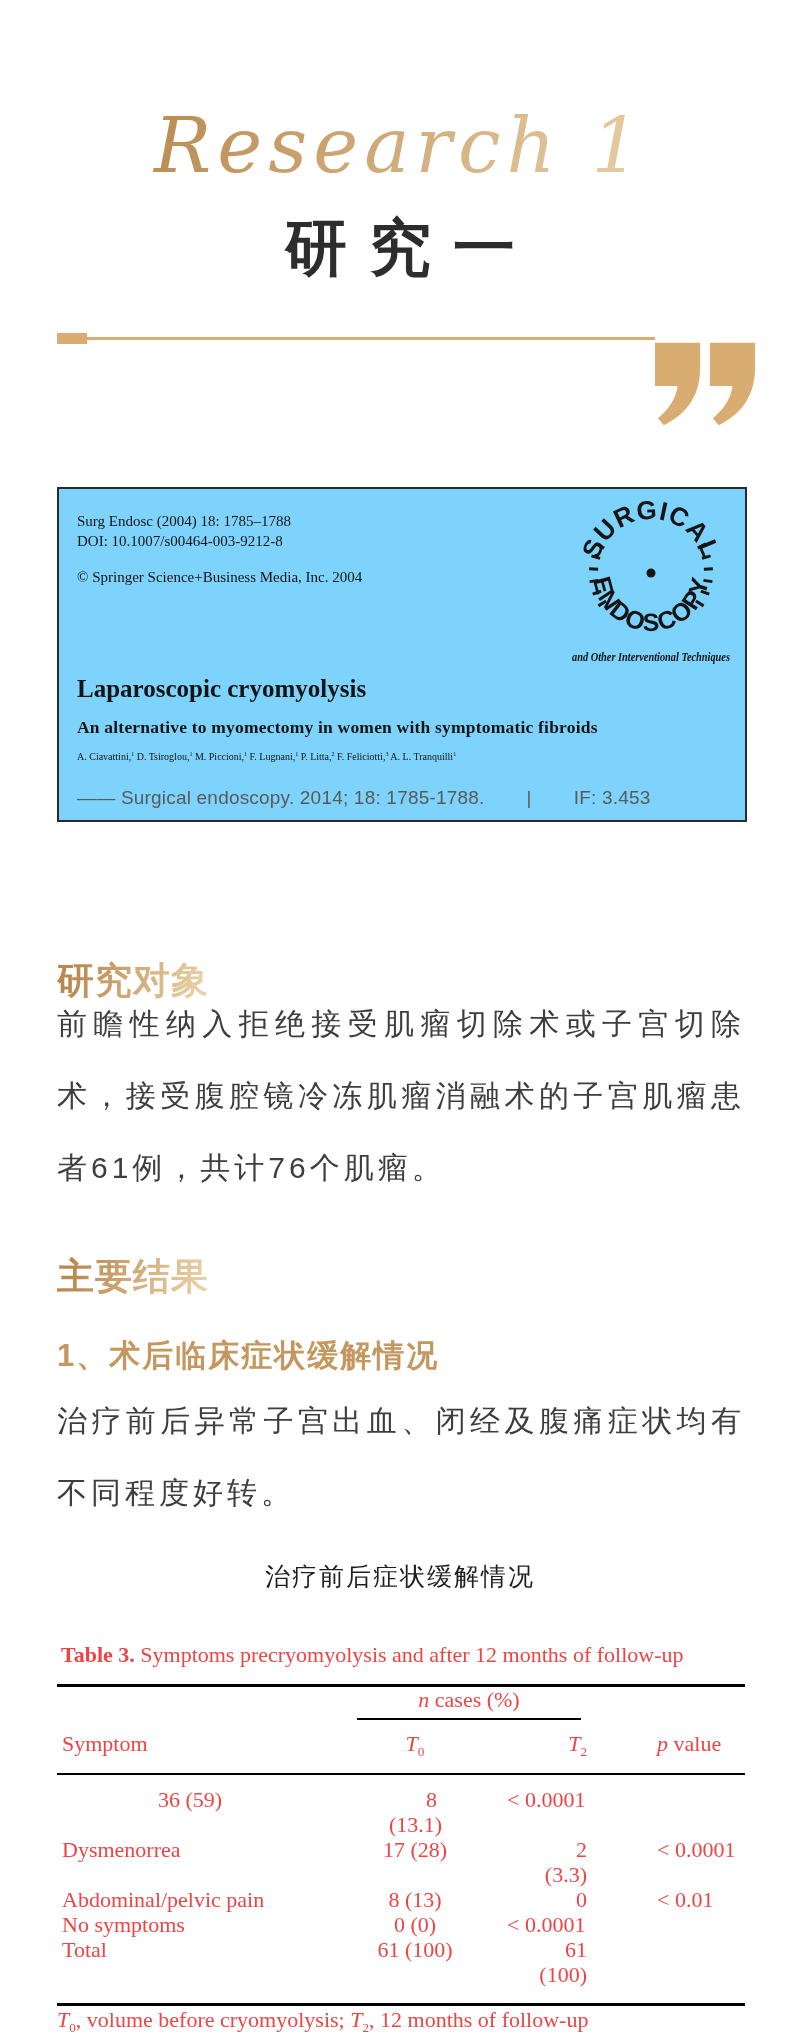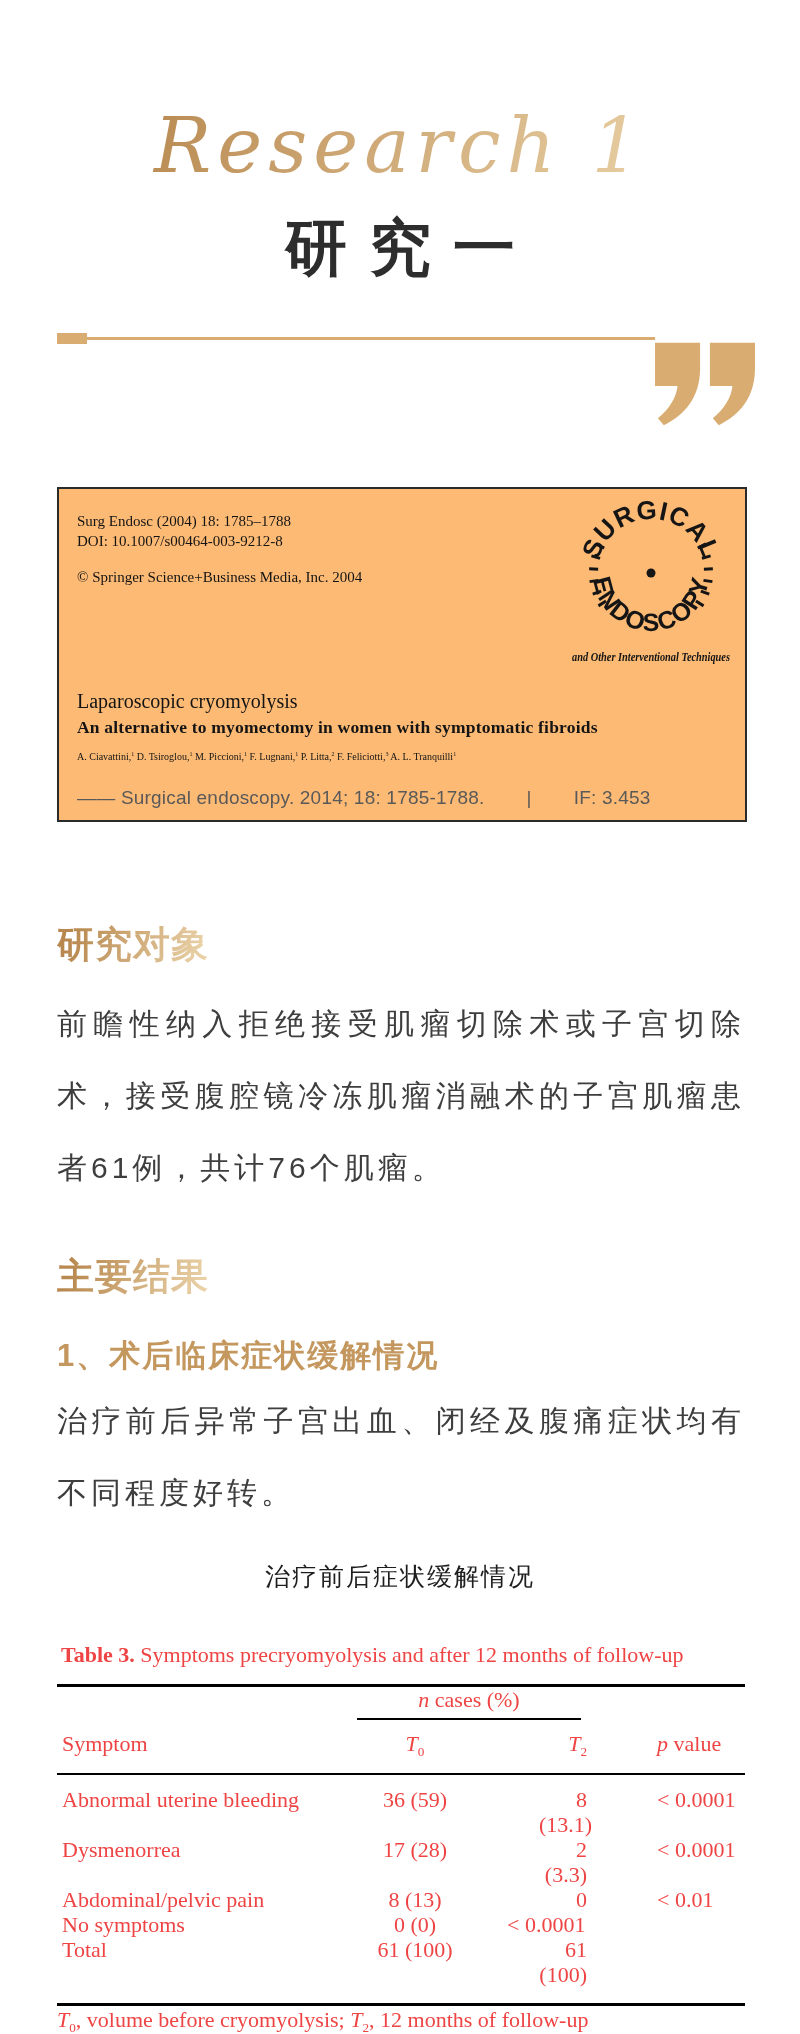--- a/index.html
+++ b/index.html
@@ -28,7 +28,7 @@
   
   .paper-card{
     position:absolute;left:57px;top:487px;width:686px;height:331px;
-    border:2px solid #2b2b2b;background:#fdba74;font-family:"Liberation Serif",serif;color:#141414;
+    border:2px solid #2b2b2b;background:#7dd3fc;font-family:"Liberation Serif",serif;color:#141414;
   }
   .journal-info{position:absolute;left:18px;top:22px;font-size:15px;line-height:20px;}
   .journal-copyright{margin-top:16px;}

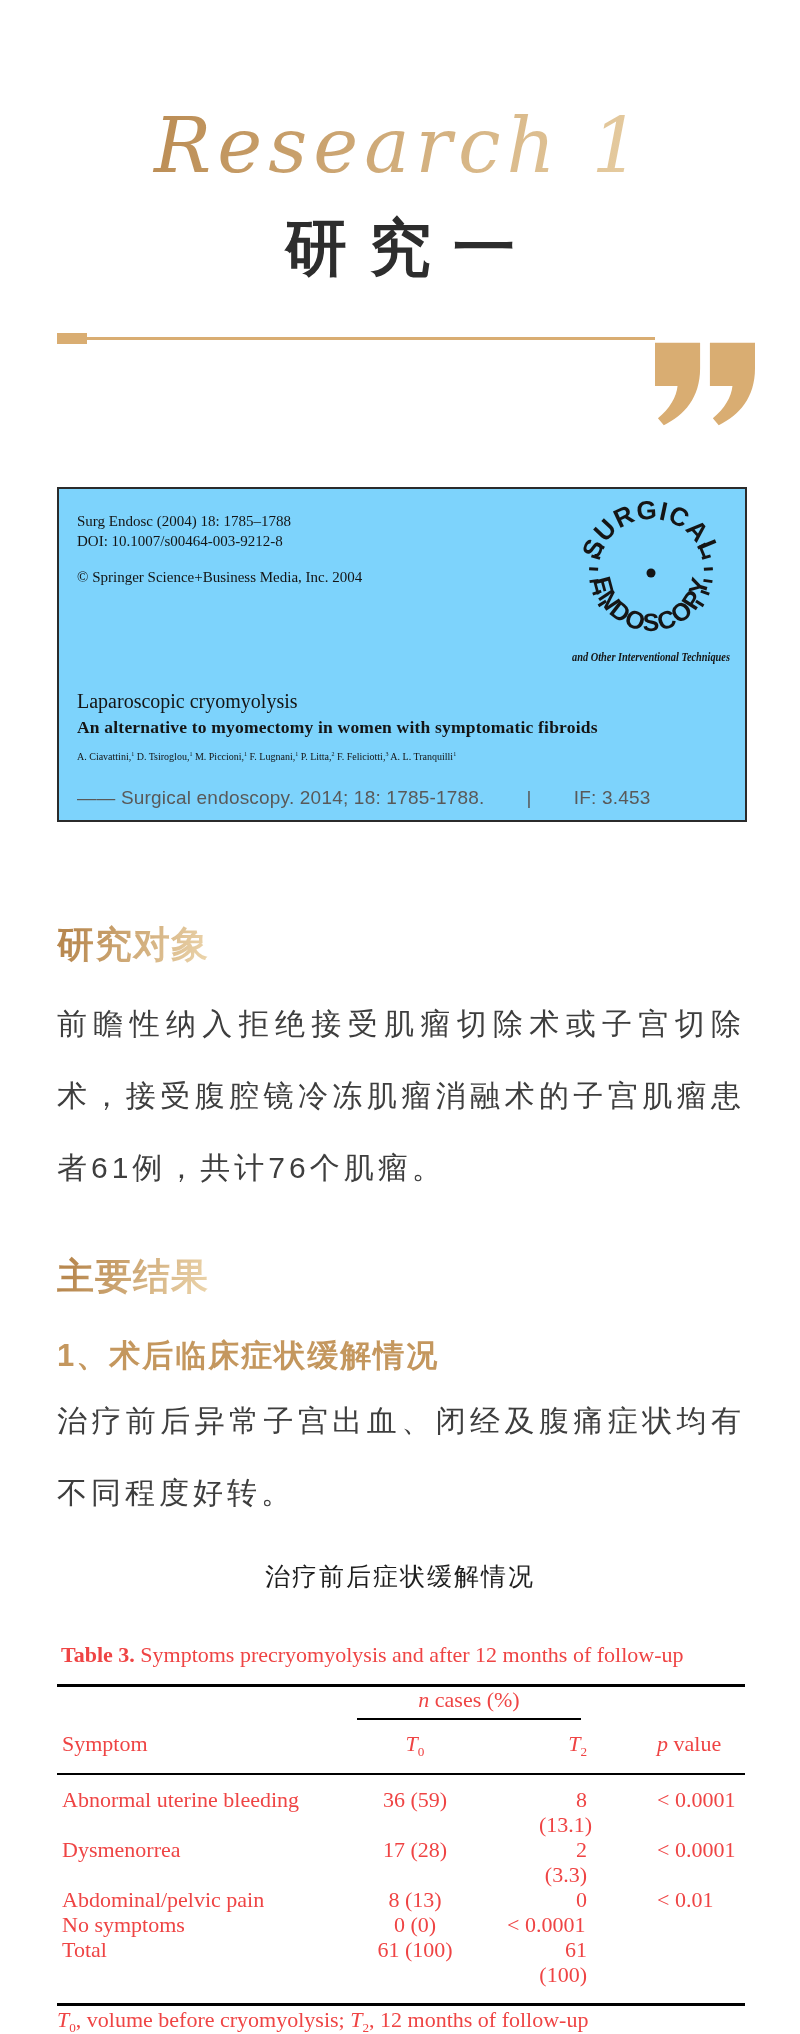--- a/index.html
+++ b/index.html
@@ -33,7 +33,7 @@
   .journal-info{position:absolute;left:18px;top:22px;font-size:15px;line-height:20px;}
   .journal-copyright{margin-top:16px;}
   .logo-box{position:absolute;right:4px;top:2px;}
-  .paper-title{position:absolute;left:18px;top:186px;font-size:20px;font-weight:normal;margin-top:15px;}
+  .paper-title{position:absolute;left:18px;top:186px;font-size:25px;font-weight:bold;}
   .paper-subtitle{position:absolute;left:18px;top:228px;font-size:17.5px;font-weight:bold;letter-spacing:.2px;}
   .paper-authors{position:absolute;left:18px;top:262px;font-size:10px;font-weight:normal;}
   .paper-citation{

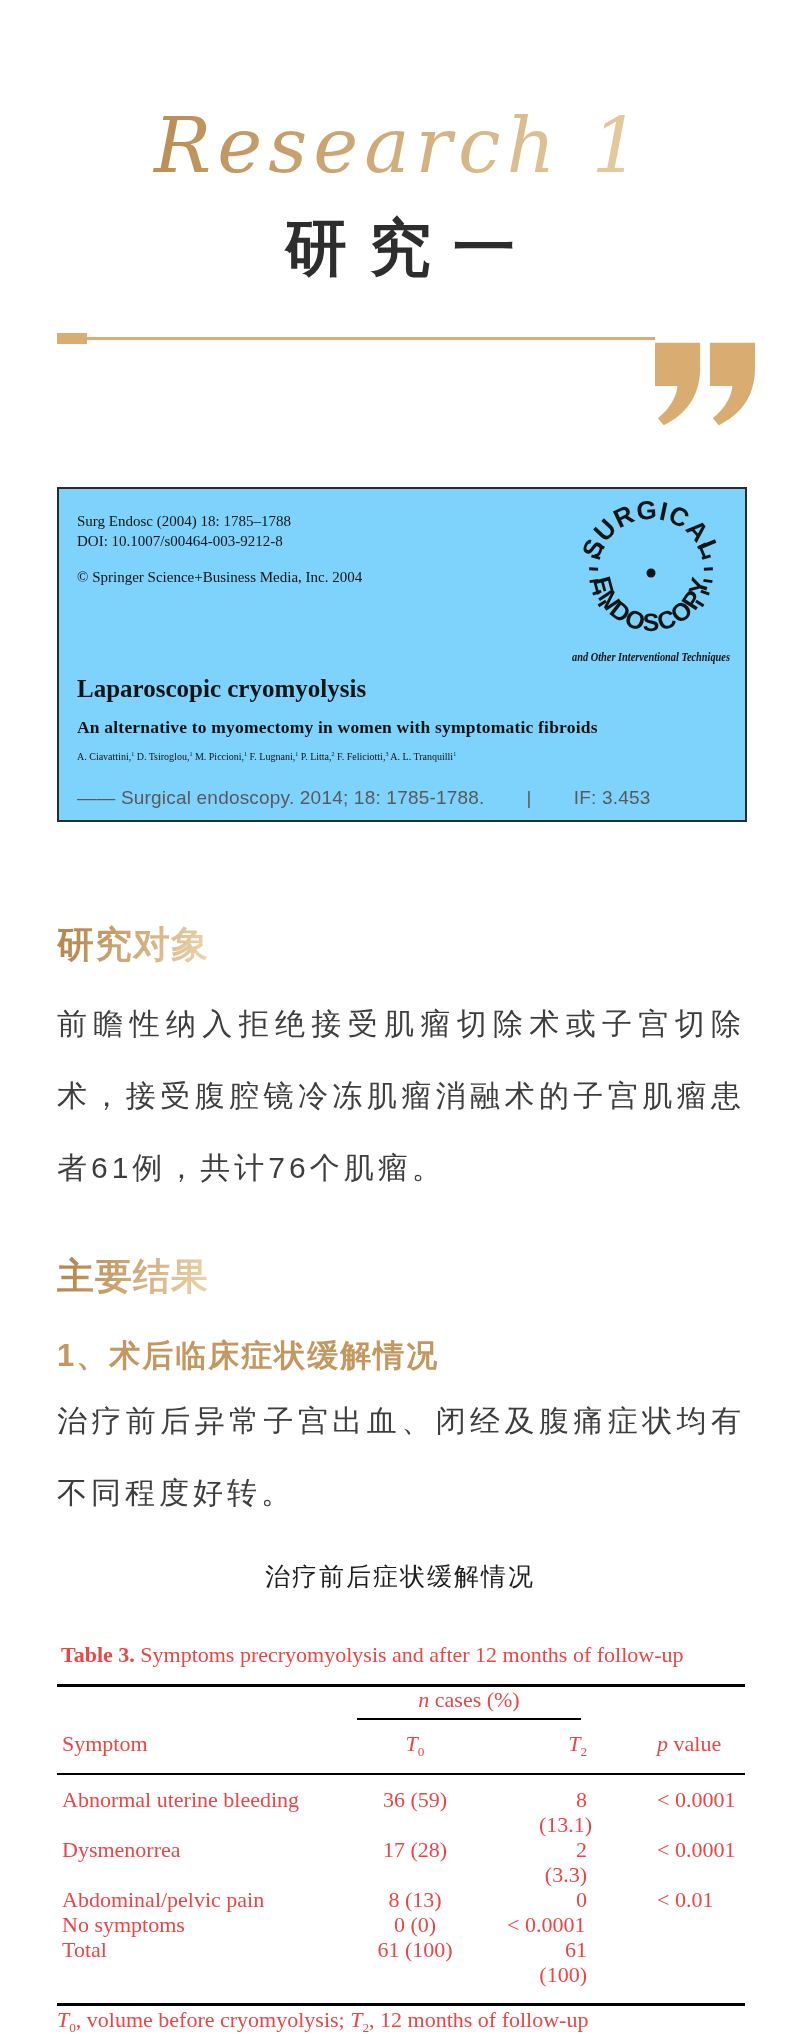--- a/index.html
+++ b/index.html
@@ -50,7 +50,7 @@
     background-image:linear-gradient(105deg,var(--gold_dark) 10%,var(--gold_light) 95%);
     -webkit-background-clip:text;background-clip:text;color:transparent;
   }
-  .h-study{top:922px;}
+  .h-study{top:958px;}
   .h-results{top:1254px;}
   .sub-heading{
     position:absolute;left:57px;top:1335px;

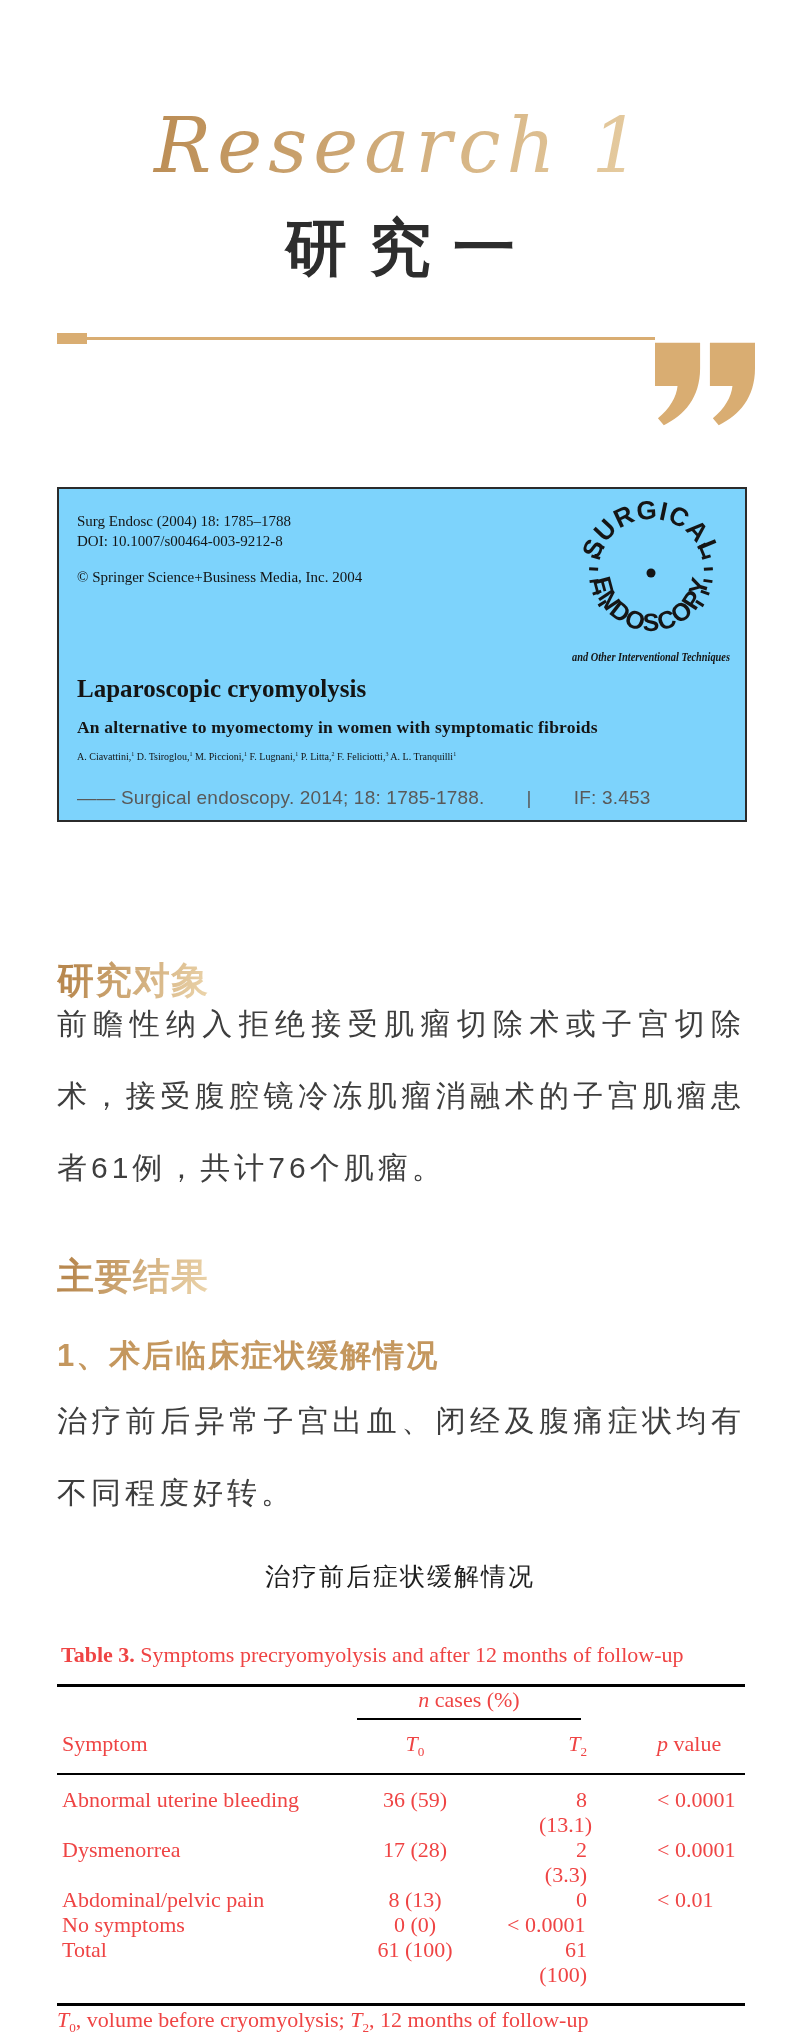--- a/index.html
+++ b/index.html
@@ -186,7 +186,6 @@
 
     <div class="tbody">
       <div class="grid-row">
-        <div class="c-sym">Abnormal uterine bleeding</div>
         <div class="c-t0">36 (59)</div>
         <div class="c-t2">8 (13.1)</div>
         <div class="c-p">&lt; 0.0001</div>

